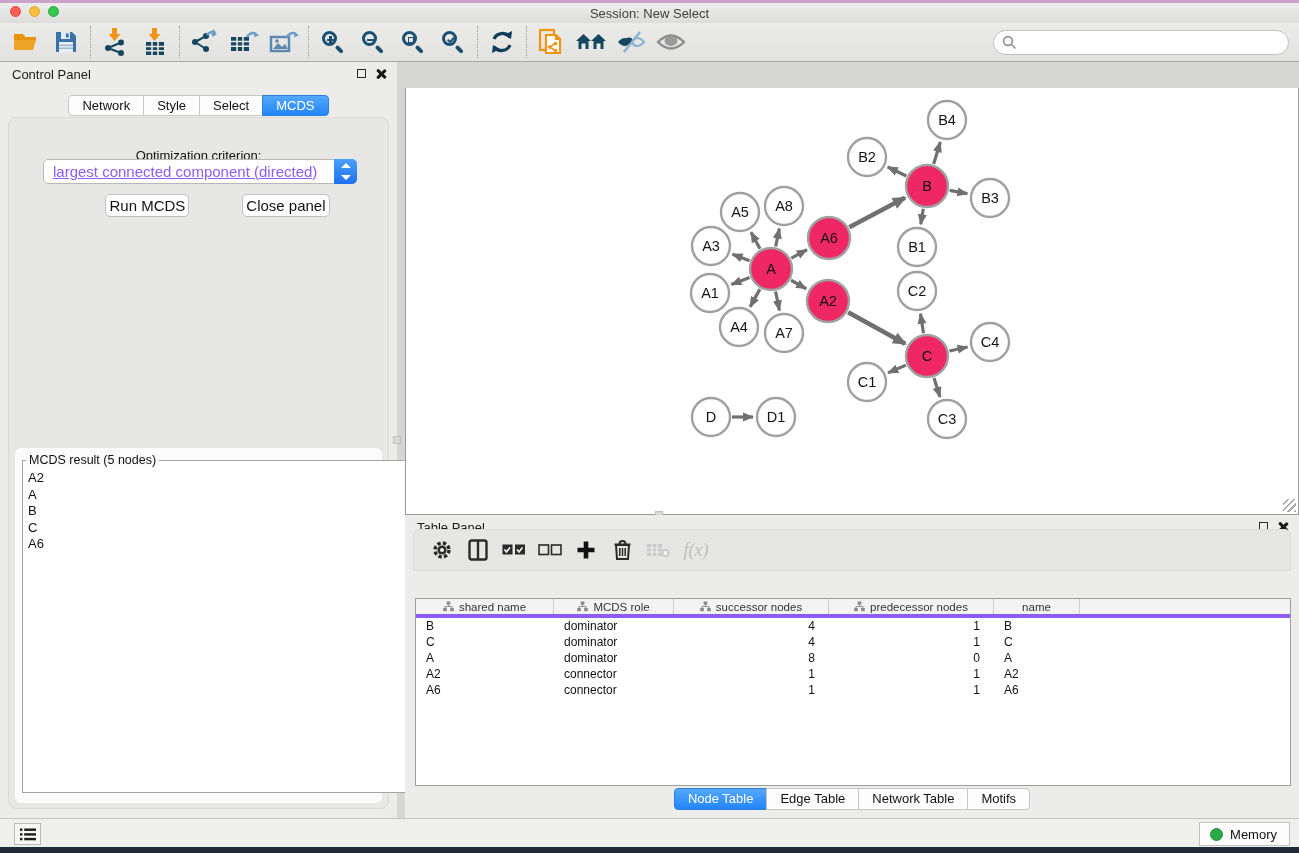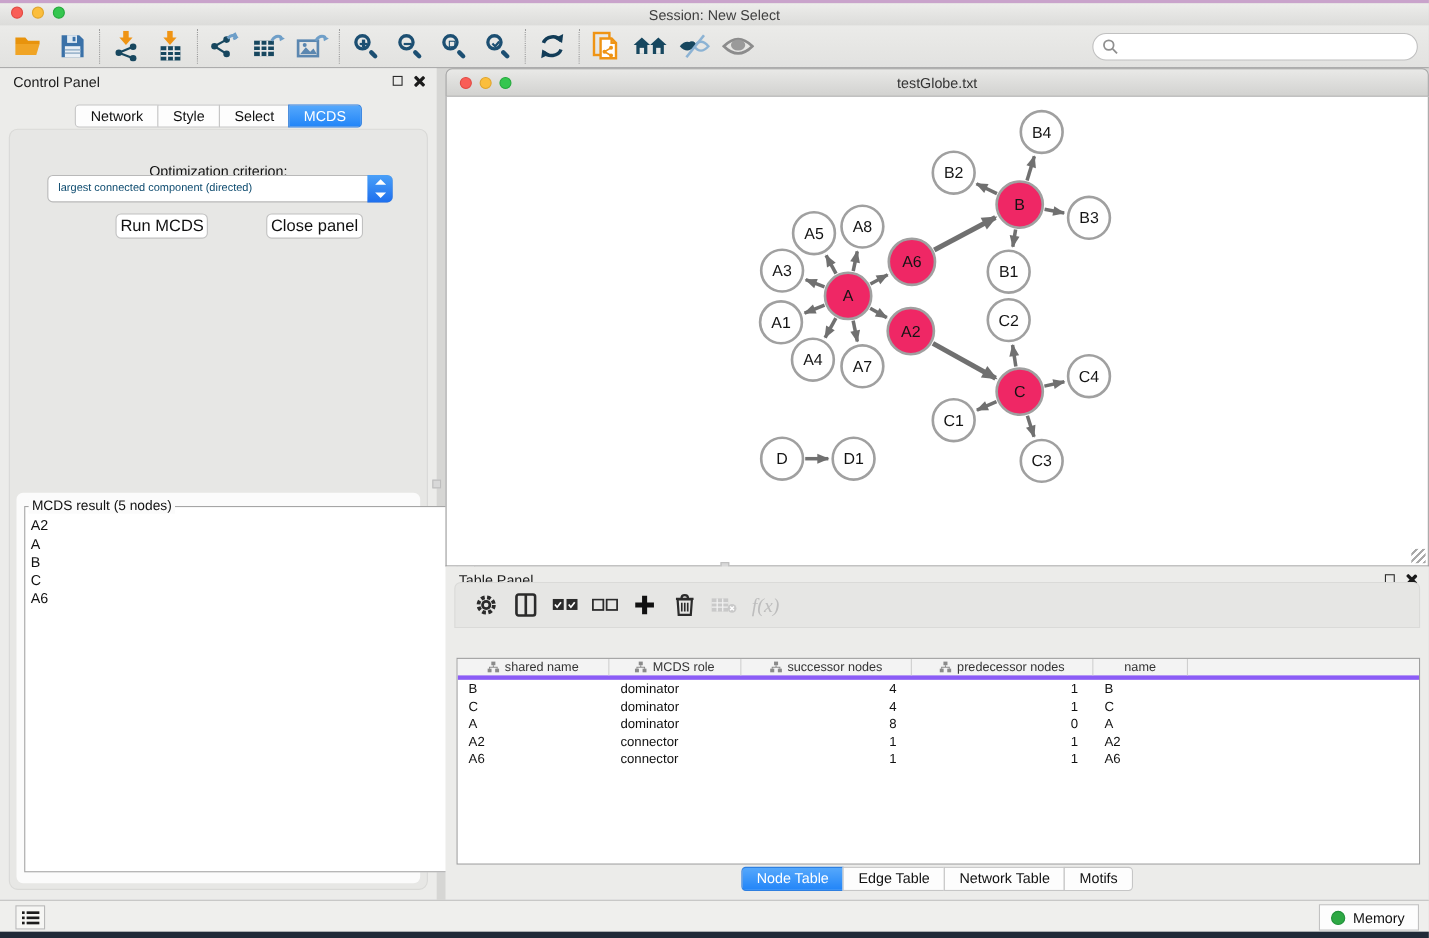--- a/index.html
+++ b/index.html
@@ -346,14 +346,6 @@
   <div class="thumb" style="left:393px; top:436px;"></div>
 
   <div class="network-window">
-    <div class="nw-titlebar">
-      <div class="nw-lights">
-        <div class="light red"></div>
-        <div class="light yellow"></div>
-        <div class="light green"></div>
-      </div>
-      <div class="nw-title">testGlobe.txt</div>
-    </div>
     <div class="nw-canvas">
       <svg id="graph-svg" width="892" height="425" viewBox="0 0 892 425">
           <defs>

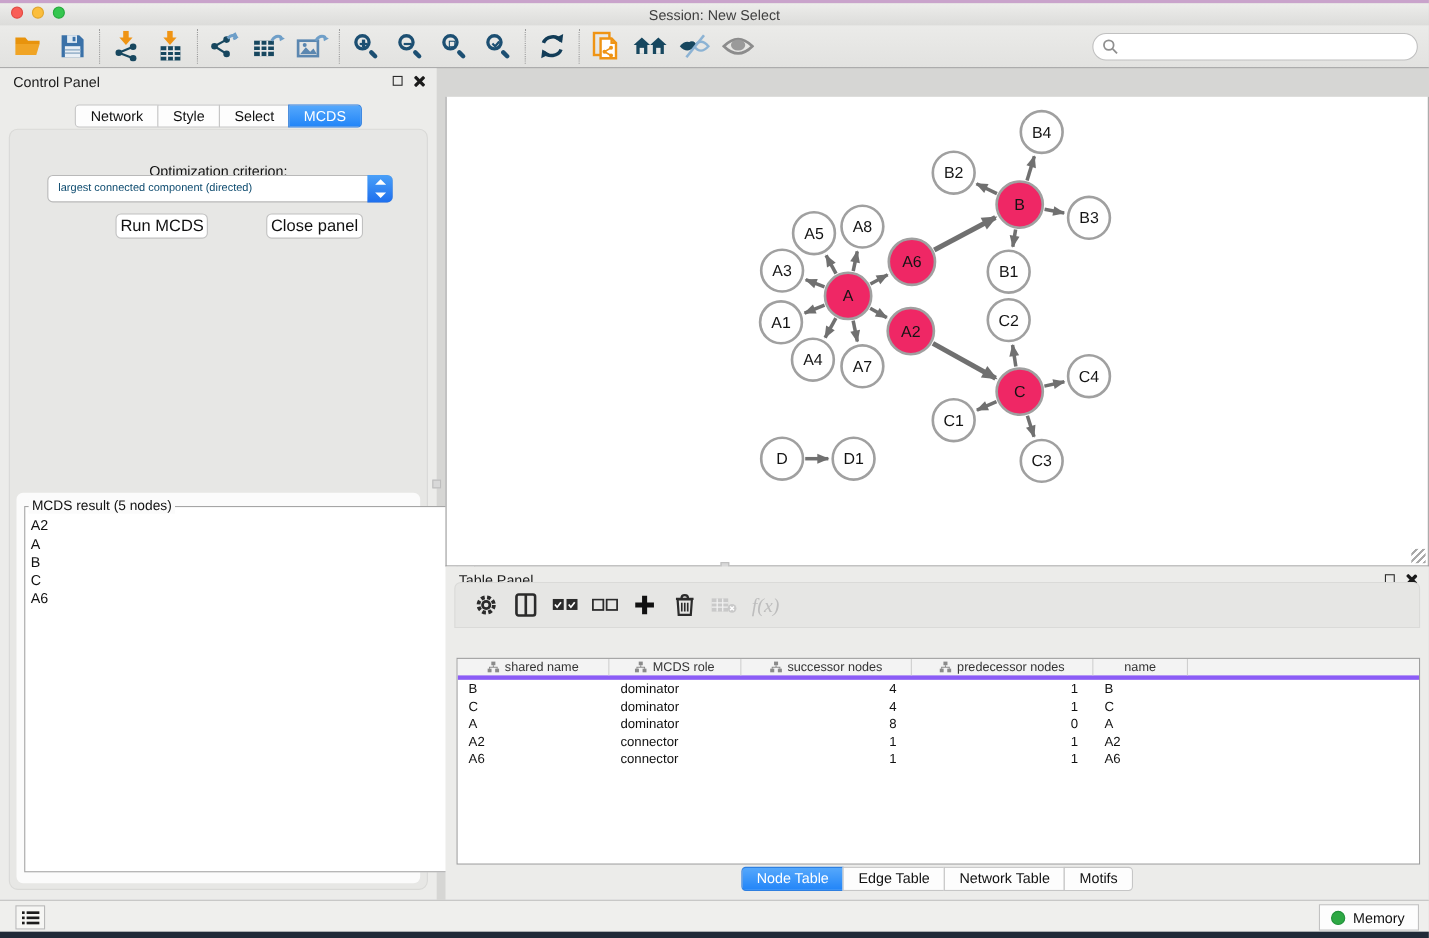--- a/index.html
+++ b/index.html
@@ -62,7 +62,7 @@
   .opt-label { margin-top:30px; text-align:center; font-size:13px; color:#111; }
   .dropdown { position:absolute; left:34px; top:41px; width:314px; height:25px; background:#fff;
     border:1px solid #b9b9b9; border-radius:5px; display:flex; align-items:center; }
-  .dropdown .dd-text { flex:1; font-size:10px; color:#0c4a6e; padding-left:9px; white-space:nowrap; overflow:hidden; }
+  .dropdown .dd-text { flex:1; font-size:15px; color:#8b5cf6; padding-left:9px; white-space:nowrap; overflow:hidden;text-decoration:underline; }
   .dd-btn { width:23px; height:25px; margin:-1px -1px -1px 0; border-radius:0 5px 5px 0;
     background:linear-gradient(#4aa0f8,#1e6fee); position:relative; }
   .dd-btn .up, .dd-btn .down { position:absolute; left:6.5px; width:0; height:0; border-left:5px solid transparent; border-right:5px solid transparent; }

